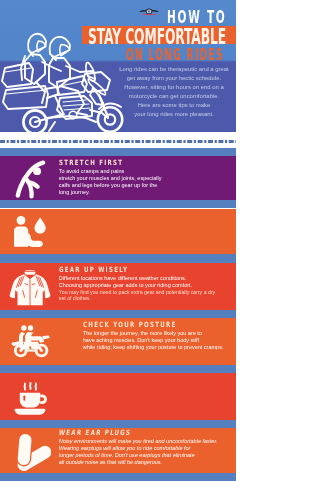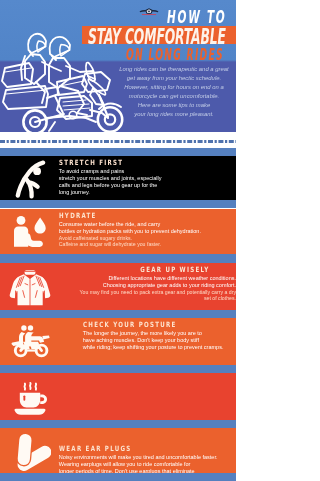--- a/index.html
+++ b/index.html
@@ -9,7 +9,7 @@
 
   
   .header{position:absolute;left:0;top:0;width:236px;height:132px;overflow:hidden;
-          background:linear-gradient(to bottom,#5689cc 0px,#5184c8 60px,#4d5aab 62px,#4d5aab 132px);font-style:italic;}
+          background:linear-gradient(to bottom,#5689cc 0px,#5184c8 60px,#4d5aab 62px,#4d5aab 132px);}
 
   .logo{position:absolute;left:138px;top:3.5px;width:22px;height:13px;}
 

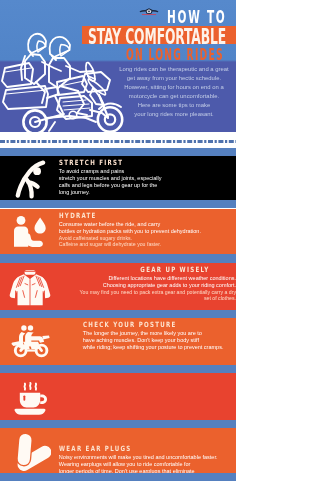--- a/index.html
+++ b/index.html
@@ -152,7 +152,7 @@
   <div class="bluebar"></div>
 
   <div id="tips">
-      <div class="tip" style="top: 156px; height: 43.5px; background: #000000; padding-left: 24px;">
+      <div class="tip" style="top: 156px; height: 43.5px; background: #701a75; padding-left: 24px;">
         <div class="icowrap">
           <svg class="ico" style="top:3.6px" viewBox="0 0 42 40">
             <g fill="none" stroke="#fffaf4" stroke-width="4.3" stroke-linecap="round" stroke-linejoin="round">

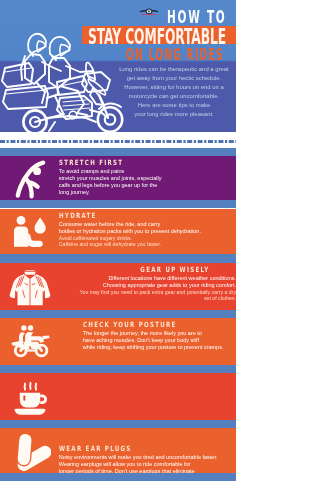--- a/index.html
+++ b/index.html
@@ -183,13 +183,6 @@
             </g>
           </svg>
         </div>
-        <div class="body" style="top: 3.2px;">
-          <h3>HYDRATE</h3>
-          <p>Consume water before the ride, and carry</p>
-          <p>bottles or hydration packs with you to prevent dehydration.</p>
-          <p class="note">Avoid caffeinated sugary drinks.</p>
-          <p class="note" style="margin-top: 0px;">Caffeine and sugar will dehydrate you faster.</p>
-        </div>
       </div>
       <div class="sep" style="top: 254px;"></div>
       <div class="tip" style="top: 262.5px; height: 47px; background: rgb(232, 67, 47);">

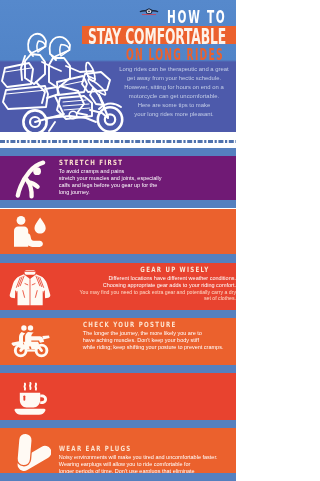--- a/index.html
+++ b/index.html
@@ -208,7 +208,7 @@
             </g>
           </svg>
         </div>
-        <div class="body" style="top: 3.2px; text-align: right;">
+        <div class="body" style="top: 3.2px;">
           <h3>GEAR UP WISELY</h3>
           <p>Different locations have different weather conditions.</p>
           <p>Choosing appropriate gear adds to your riding comfort.</p>

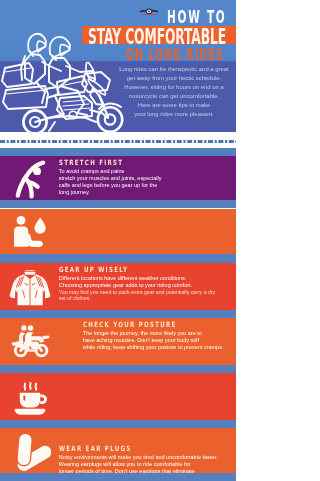--- a/index.html
+++ b/index.html
@@ -280,7 +280,7 @@
             </g>
           </svg>
         </div>
-        <div class="body" style="top: 17px;">
+        <div class="body" style="top: 1px; font-style: italic;">
           <h3>WEAR EAR PLUGS</h3>
           <p>Noisy environments will make you tired and uncomfortable faster.</p>
           <p>Wearing earplugs will allow you to ride comfortable for</p>

